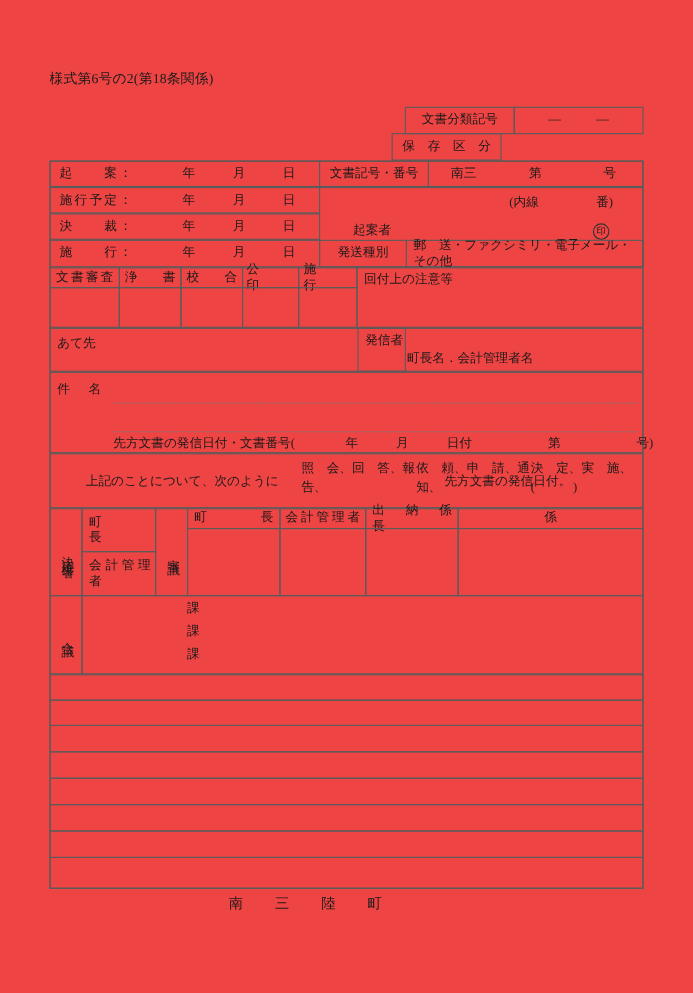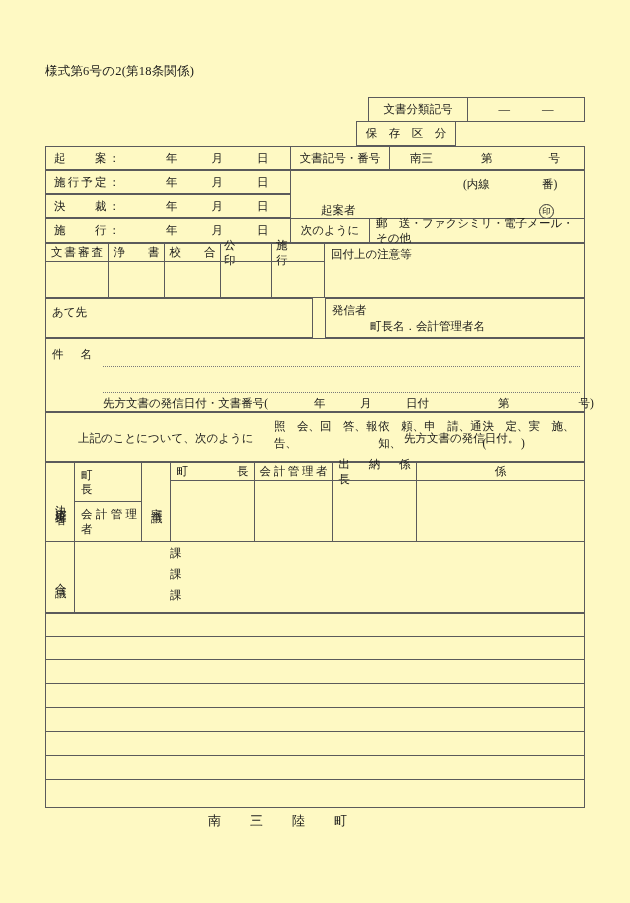--- a/index.html
+++ b/index.html
@@ -17,7 +17,7 @@
     position: relative;
     width: 630px;
     height: 903px;
-    background: #fef9c3;
+    background: #ef4444;
     overflow: hidden;
   }
 

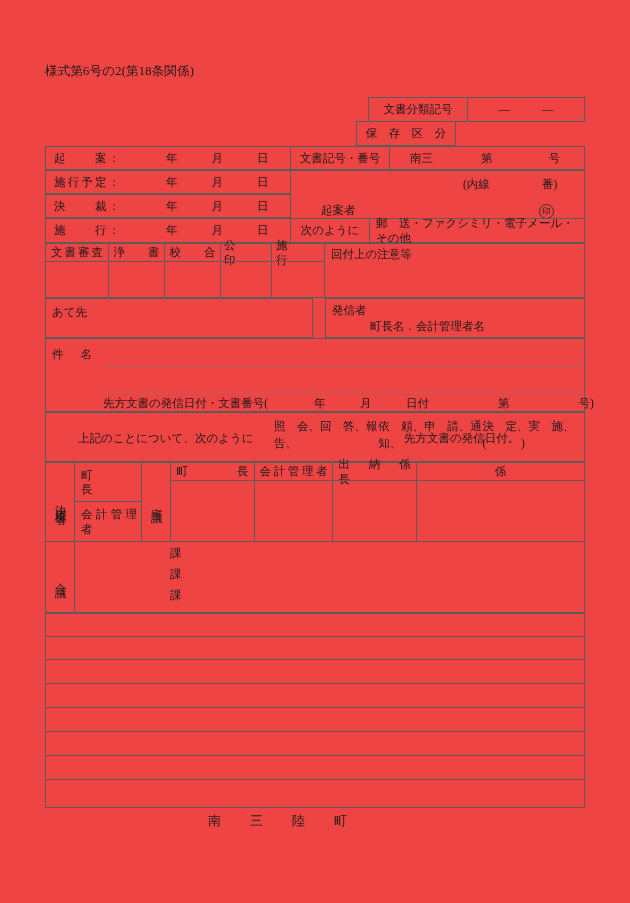--- a/index.html
+++ b/index.html
@@ -159,7 +159,7 @@
     </div>
   </div>
 
-  <div class="cell c-center" style="left:290px; top:218px; width:80px; height:25px;">次のように</div>
+  <div class="cell c-center" style="left:290px; top:218px; width:80px; height:25px;">発送種別</div>
   <div class="cell pad-l" style="left:369px; top:218px; width:216px; height:25px;">郵　送・ファクシミリ・電子メール・その他</div>
 
   <div class="cell c-center" style="left:45px; top:243px; width:64px; height:19px;">

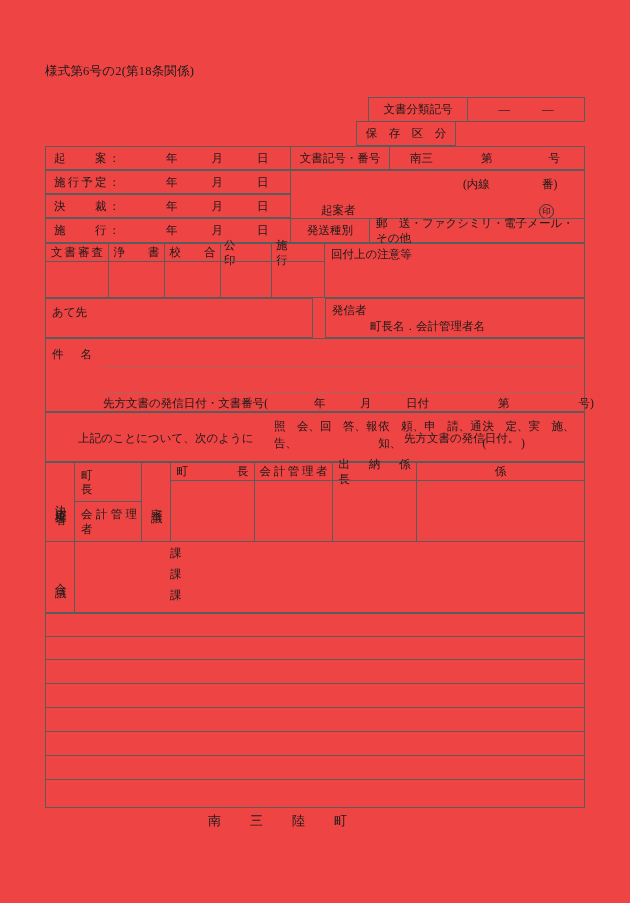--- a/index.html
+++ b/index.html
@@ -188,7 +188,7 @@
     <span>回付上の注意等</span>
   </div>
 
-  <div class="cell top pad-l" style="left:45px; top:298px; width:268px; height:40px;">
+  <div class="cell top pad-l" style="left:45px; top:298px; width:324px; height:40px;">
     <span style="margin-top:3px;">あて先</span>
   </div>
   <div class="cell" style="left:325px; top:298px; width:260px; height:40px; display:block;">

